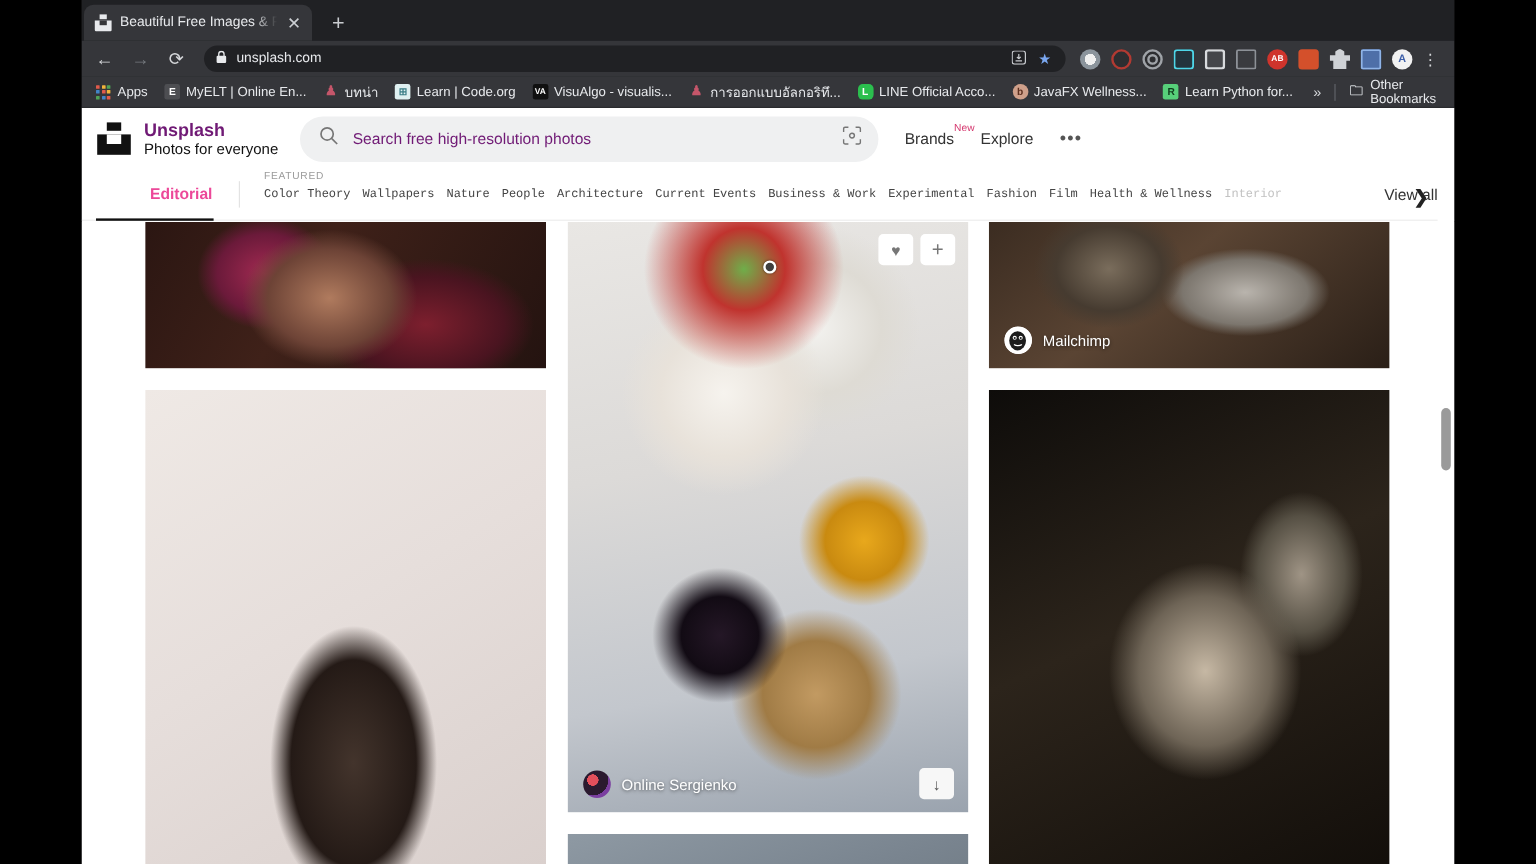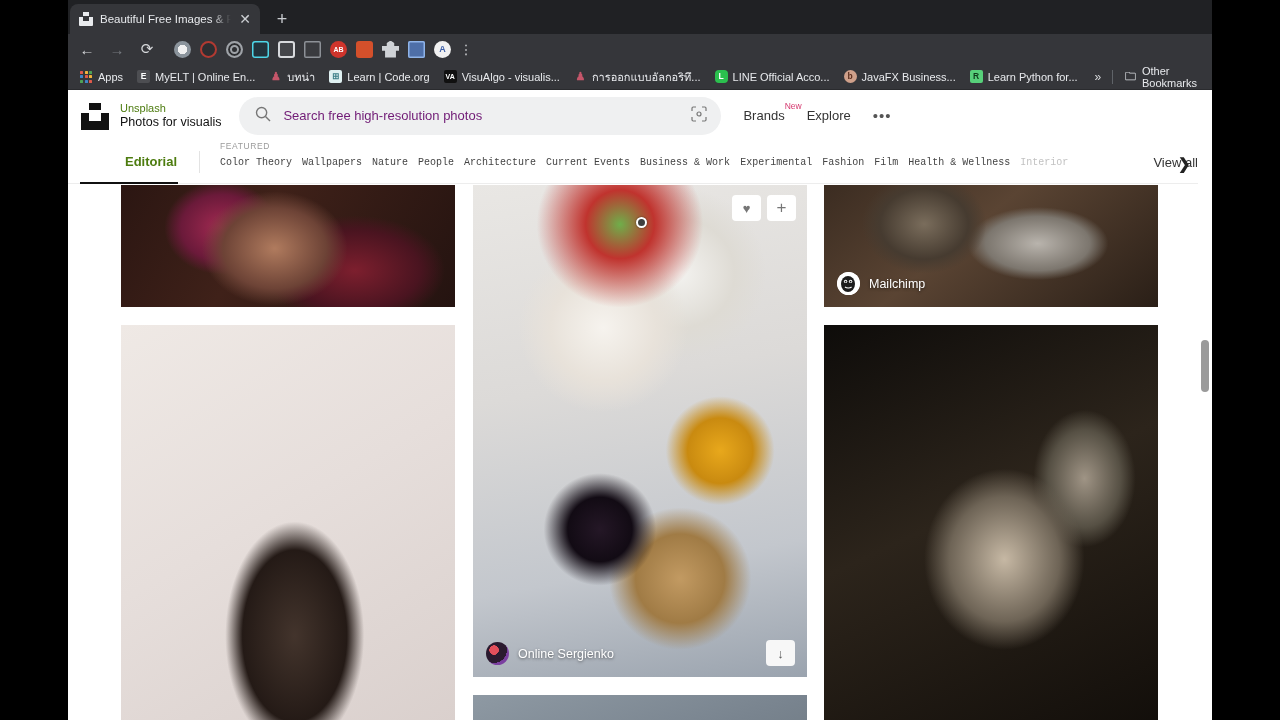--- a/index.html
+++ b/index.html
@@ -456,6 +456,24 @@
       <div class="nav-btn dim">→</div>
       <div class="nav-btn">⟳</div>
 
+      <div class="urlbar">
+        <span class="lock-icon">
+          <svg width="9" height="11" viewBox="0 0 9 11">
+            <rect x="0.5" y="4.5" width="8" height="6" rx="1" fill="#e8eaed"></rect>
+            <path d="M2.3 4.6V3.1a2.2 2.2 0 0 1 4.4 0v1.5" stroke="#e8eaed" stroke-width="1.1" fill="none"></path>
+          </svg>
+        </span>
+        <span class="url-text">unsplash.com</span>
+        <span class="url-actions">
+          <span class="ic">
+            <svg width="12" height="12" viewBox="0 0 12 12">
+              <rect x="0.5" y="0.5" width="11" height="11" rx="2" stroke="#c9ccd0" fill="none"></rect>
+              <path d="M6 3v4m0 0 1.6-1.6M6 7 4.4 5.4M3.3 8.8h5.4" stroke="#c9ccd0" stroke-width="1" fill="none"></path>
+            </svg>
+          </span>
+          <span class="ic star">★</span>
+        </span>
+      </div>
 
       <div class="ext-row">
         <span class="ext" style="background:radial-gradient(circle at 50% 50%,#f0f0f0 0 38%,#8b949c 39% 100%);"></span>

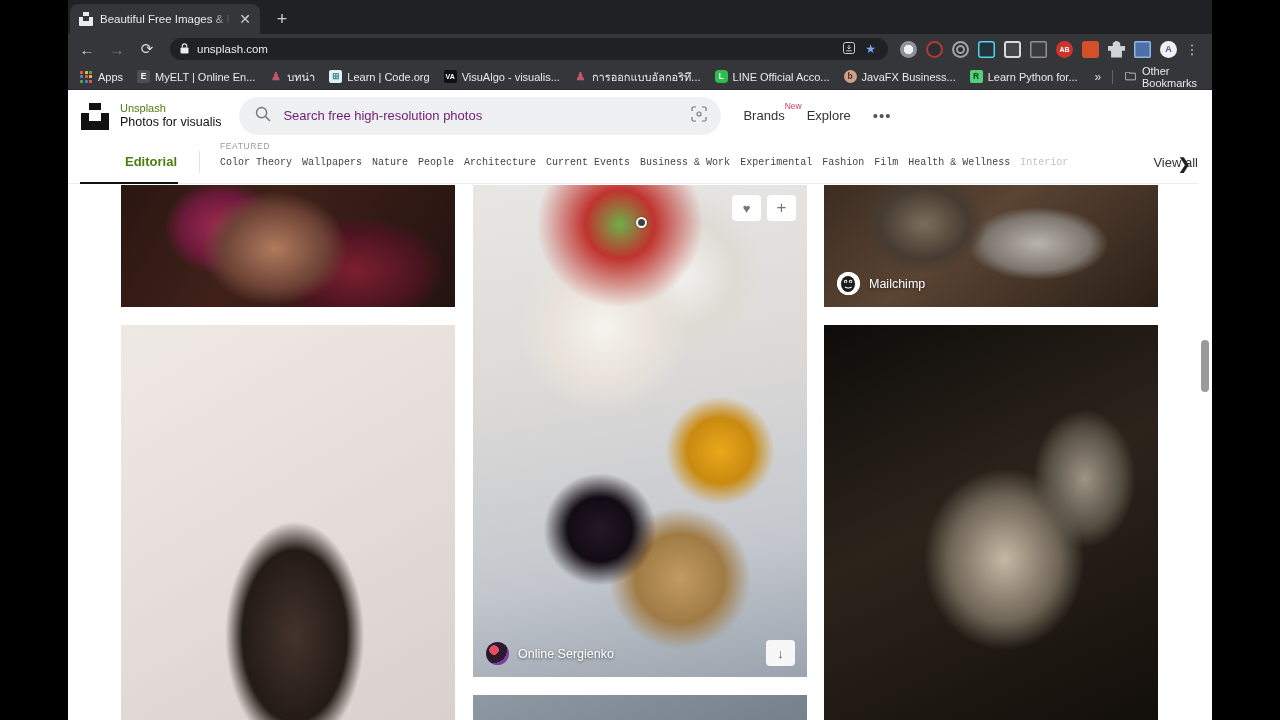--- a/index.html
+++ b/index.html
@@ -534,7 +534,7 @@
       </div>
       <div class="bm">
         <span class="bm-ic" style="background:#cfa08a;border-radius:50%;color:#5c2f1e;">b</span>
-        <span class="bm-label">JavaFX Business...</span>
+        <span class="bm-label">JavaFX Wellness...</span>
       </div>
       <div class="bm">
         <span class="bm-ic" style="background:#57d07a;color:#0f3d1d;">R</span>

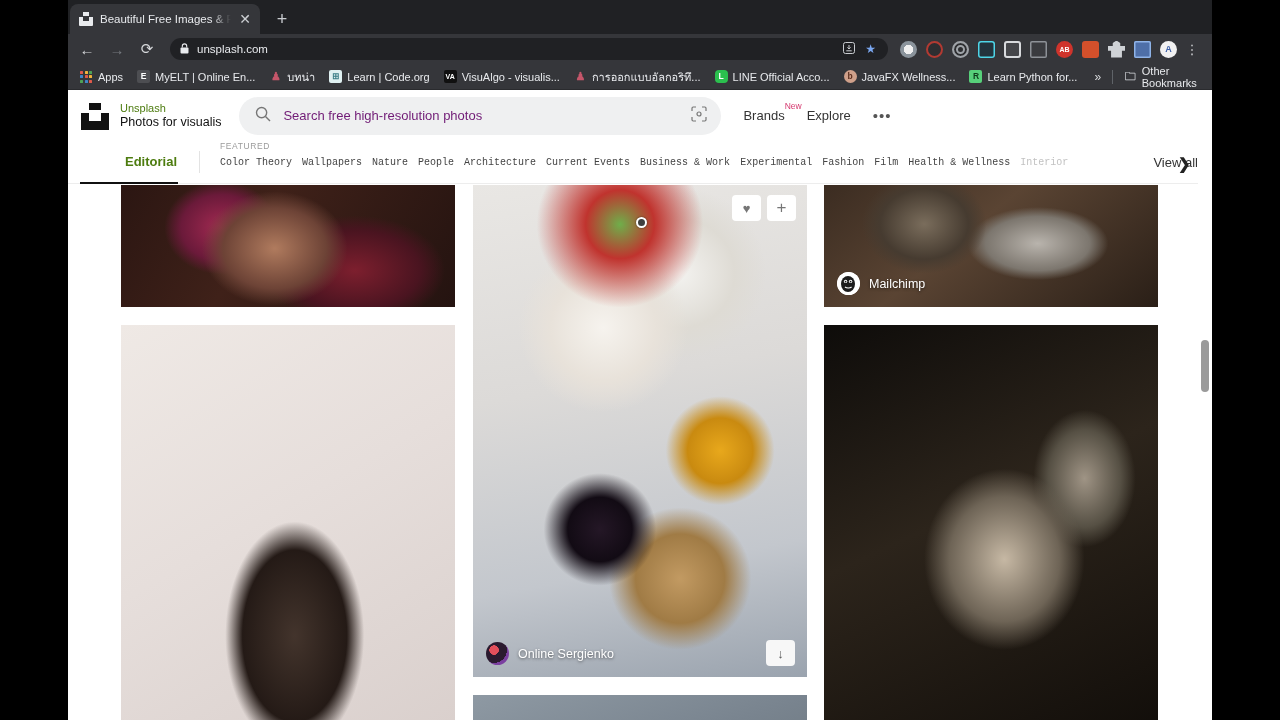--- a/index.html
+++ b/index.html
@@ -198,7 +198,7 @@
   .brand-logo .b { position: absolute; left: 0; top: 11px; width: 28px; height: 17px; background: #111; }
   .brand-logo .n { position: absolute; left: 8px; top: 11px; width: 12px; height: 8px; background: #fff; }
   .brand-text { line-height: 1.16; }
-  .brand-name { font-size: 11px; font-weight: normal; color: #4d7c0f; }
+  .brand-name { font-size: 15px; font-weight: bold; color: #701a75; }
   .brand-tag { font-size: 12.5px; color: #111; }
 
   .searchbox {

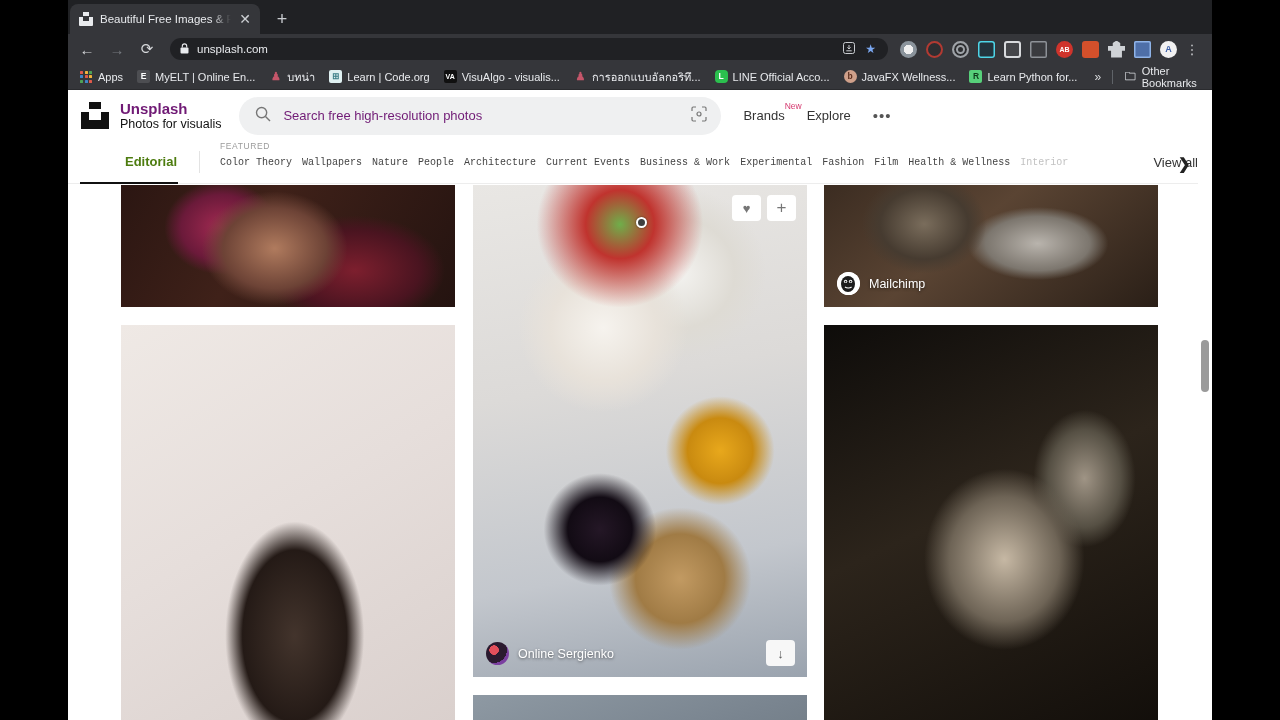--- a/index.html
+++ b/index.html
@@ -560,7 +560,7 @@
           </span>
           <span class="brand-text">
             <div class="brand-name">Unsplash</div>
-            <div class="brand-tag">Photos for visualis</div>
+            <div class="brand-tag">Photos for everyone</div>
           </span>
         </div>
 

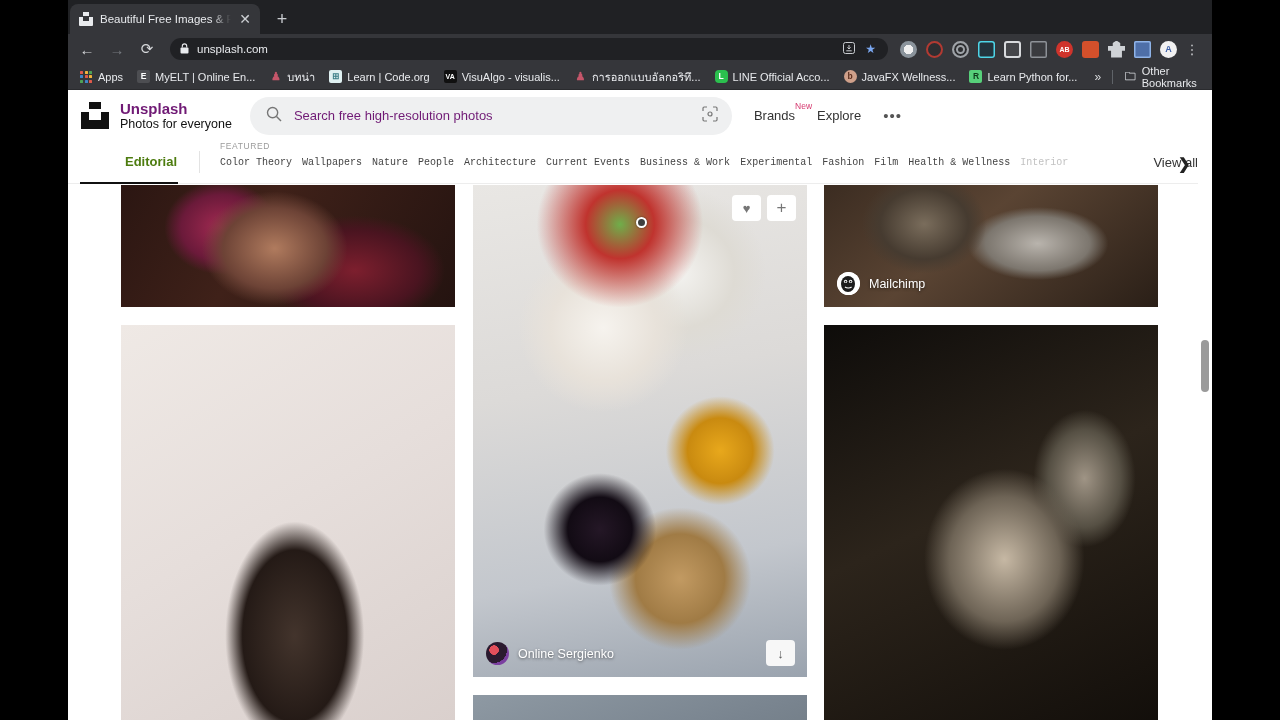--- a/index.html
+++ b/index.html
@@ -269,7 +269,7 @@
   }
   .cat-editorial {
     position: relative;
-    font-size: 13px; font-weight: bold; color: #4d7c0f;
+    font-size: 13px; font-weight: bold; color: #ec4899;
     cursor: pointer; padding-bottom: 2px; padding-left: 44px;
   }
   .cat-editorial::after {

